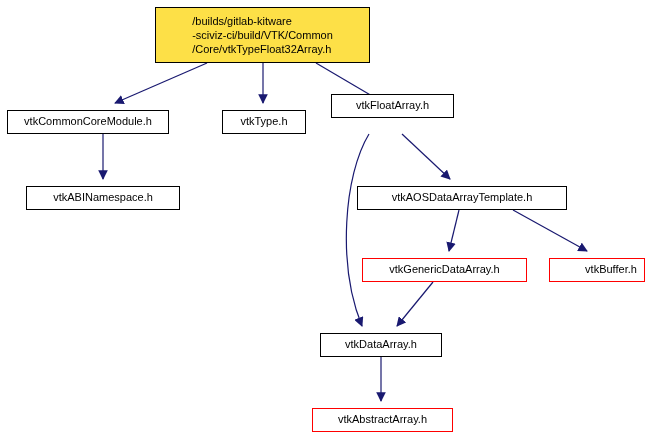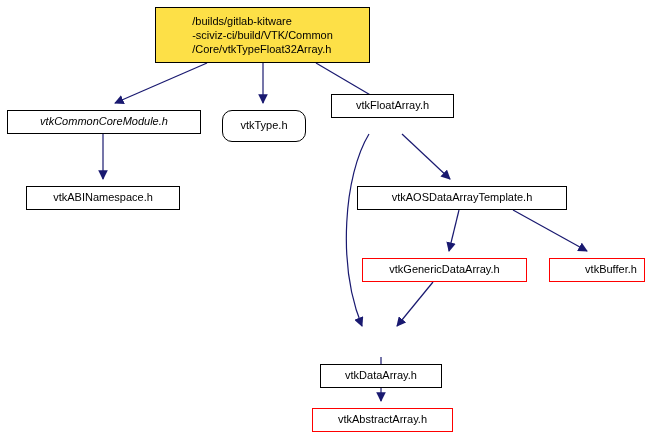--- a/index.html
+++ b/index.html
@@ -83,7 +83,7 @@
 -sciviz-ci/build/VTK/Common
 /Core/vtkTypeFloat32Array.h</div>
 
-  <div class="node" style="left:7px; top:110px; width:194px; height:24px;font-style:italic;">vtkCommonCoreModule.h</div>
+  <div class="node" style="left:7px; top:110px; width:162px; height:24px;">vtkCommonCoreModule.h</div>
 
   <div class="node" style="left:222px; top:110px; width:84px; height:32px;border-radius:10px;">vtkType.h</div>
 

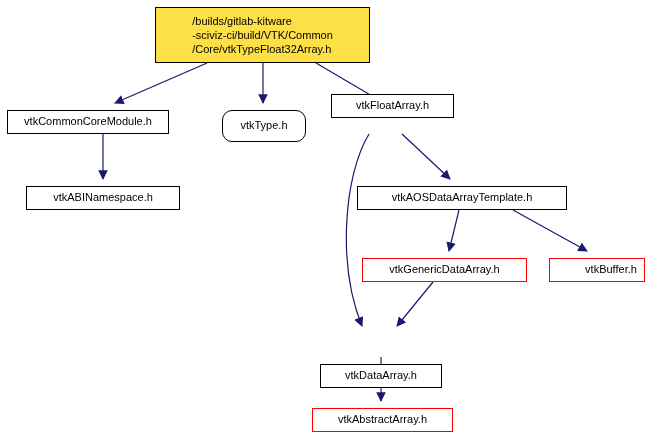--- a/index.html
+++ b/index.html
@@ -85,7 +85,7 @@
 
   <div class="node" style="left:7px; top:110px; width:162px; height:24px;">vtkCommonCoreModule.h</div>
 
-  <div class="node" style="left:222px; top:110px; width:84px; height:32px;border-radius:10px;">vtkType.h</div>
+  <div class="node" style="left:222px; top:110px; width:84px; height:24px;">vtkType.h</div>
 
   <div class="node" style="left:331px; top:94px; width:123px; height:24px;">vtkFloatArray.h</div>
 

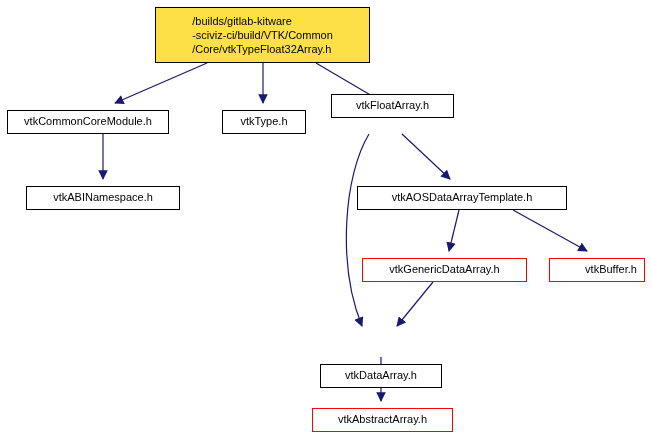--- a/index.html
+++ b/index.html
@@ -97,7 +97,7 @@
 
   <div class="node truncated" style="left:549px; top:258px; width:96px; height:24px;padding-left:32px;">vtkBuffer.h</div>
 
-  <div class="node" style="left:320px; top:333px; width:122px; height:24px;margin-top:31px;">vtkDataArray.h</div>
+  <div class="node" style="left:320px; top:333px; width:122px; height:24px;">vtkDataArray.h</div>
 
   <div class="node truncated" style="left:312px; top:408px; width:141px; height:24px;">vtkAbstractArray.h</div>
 

